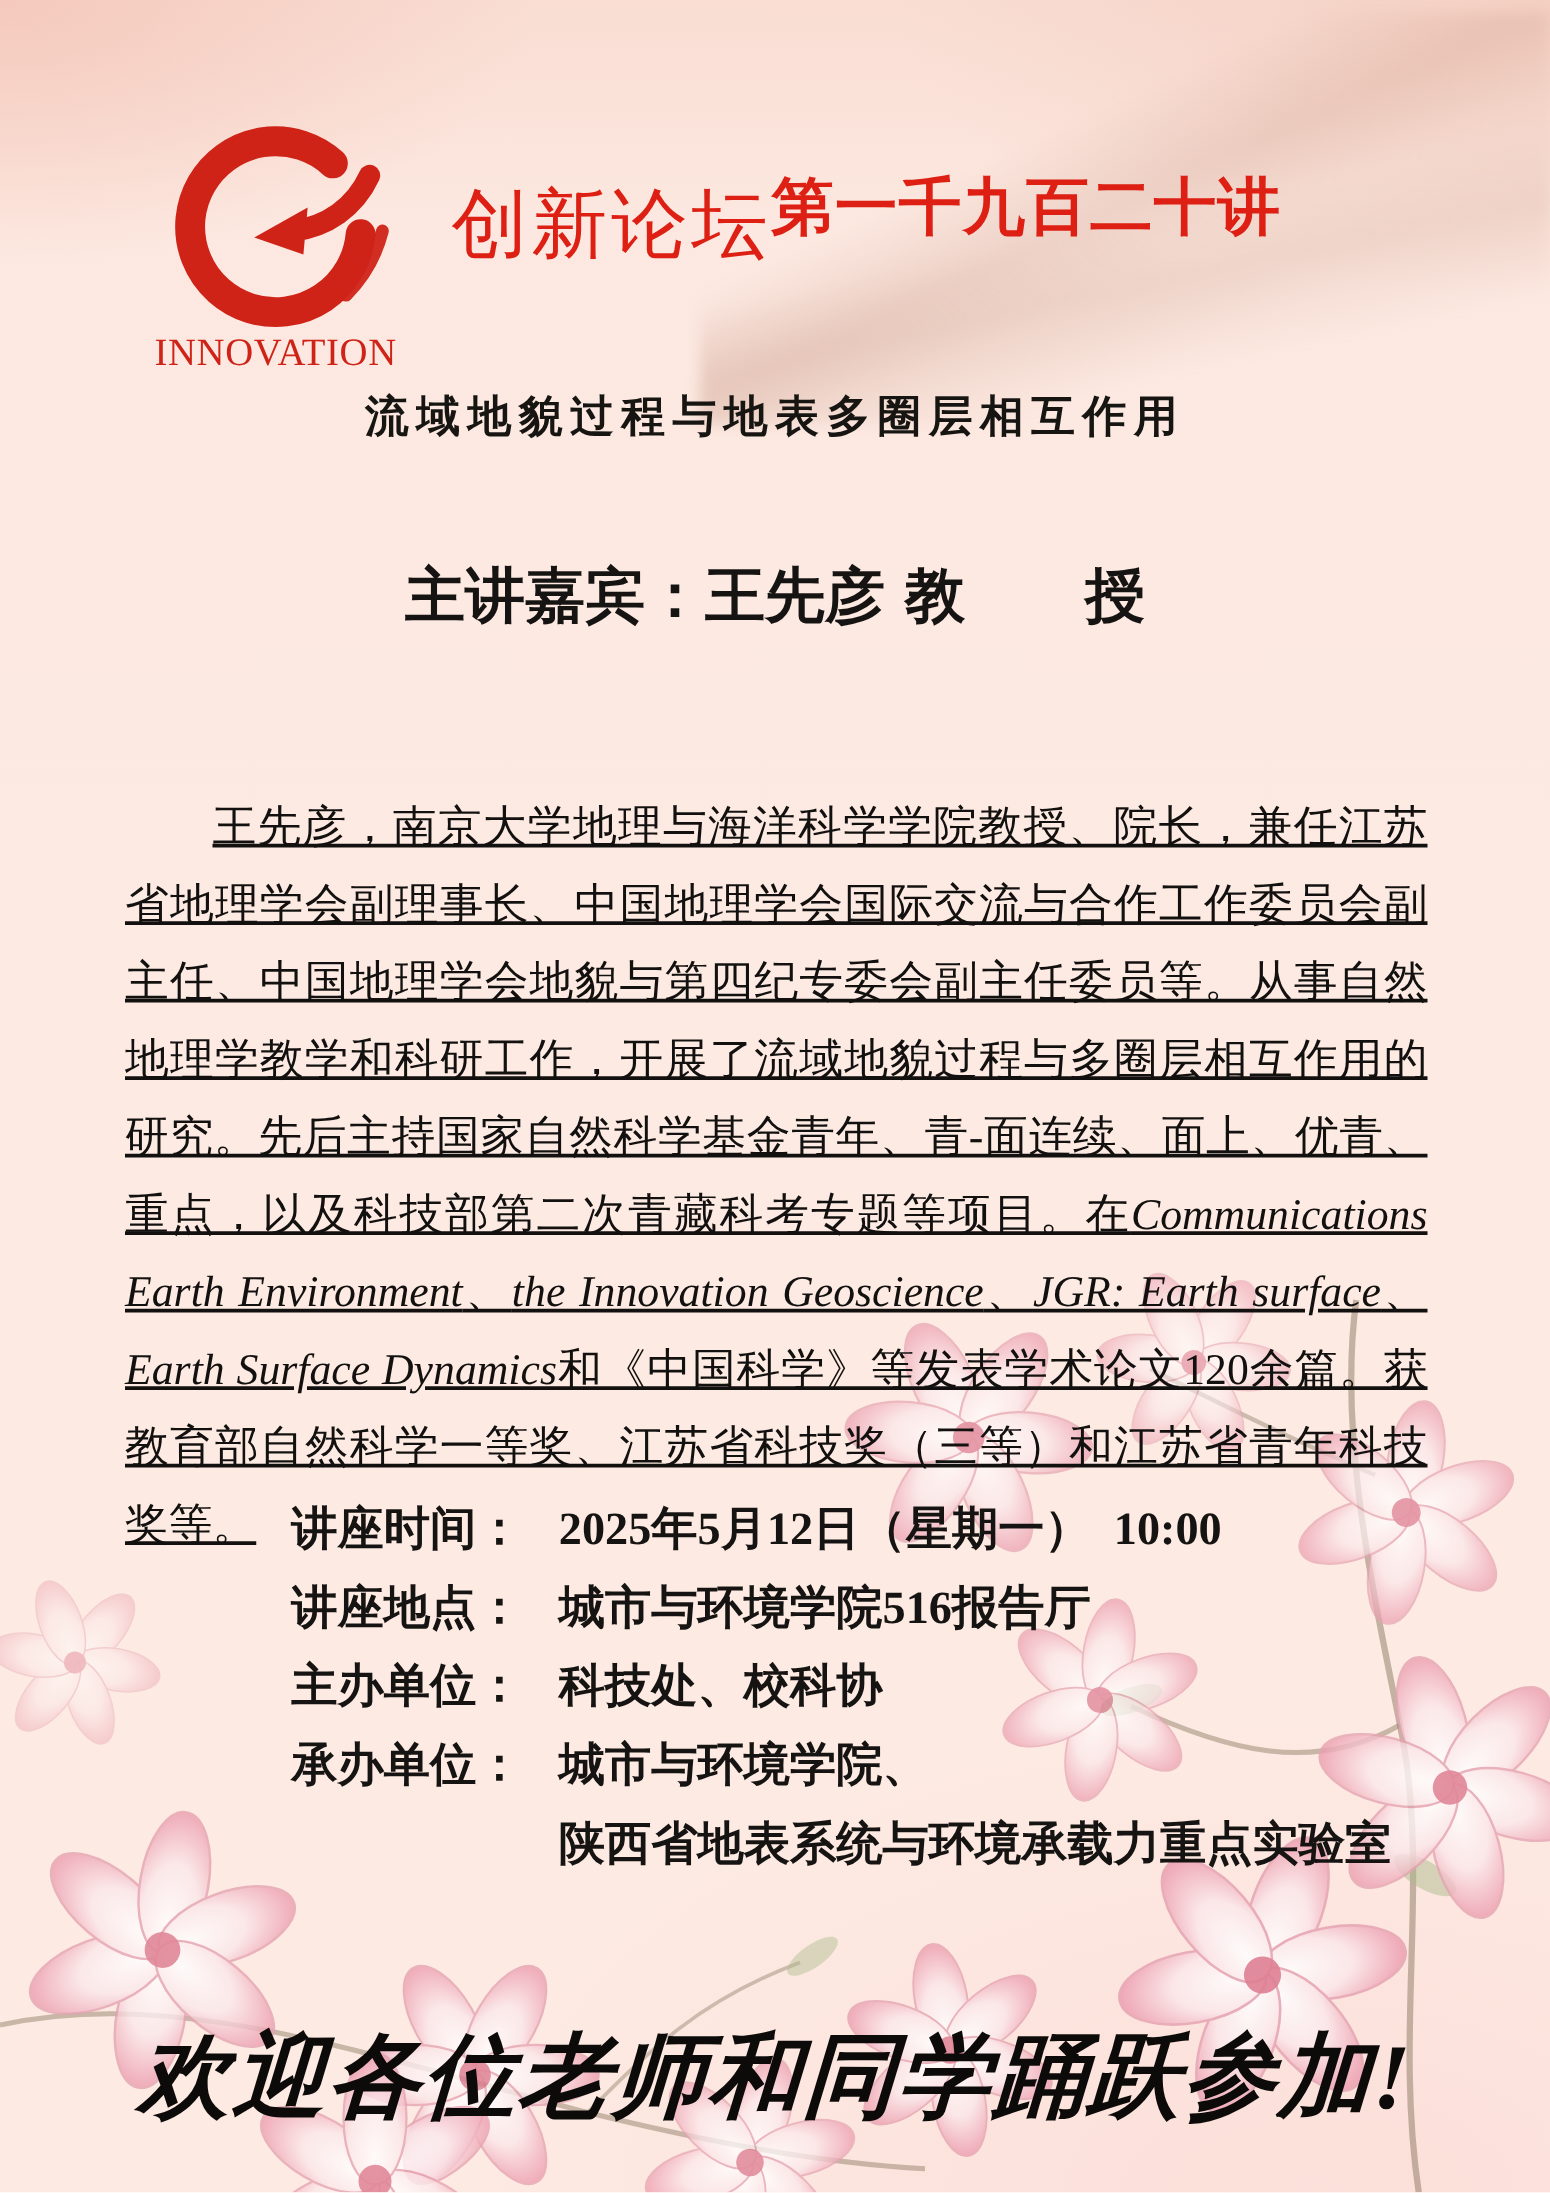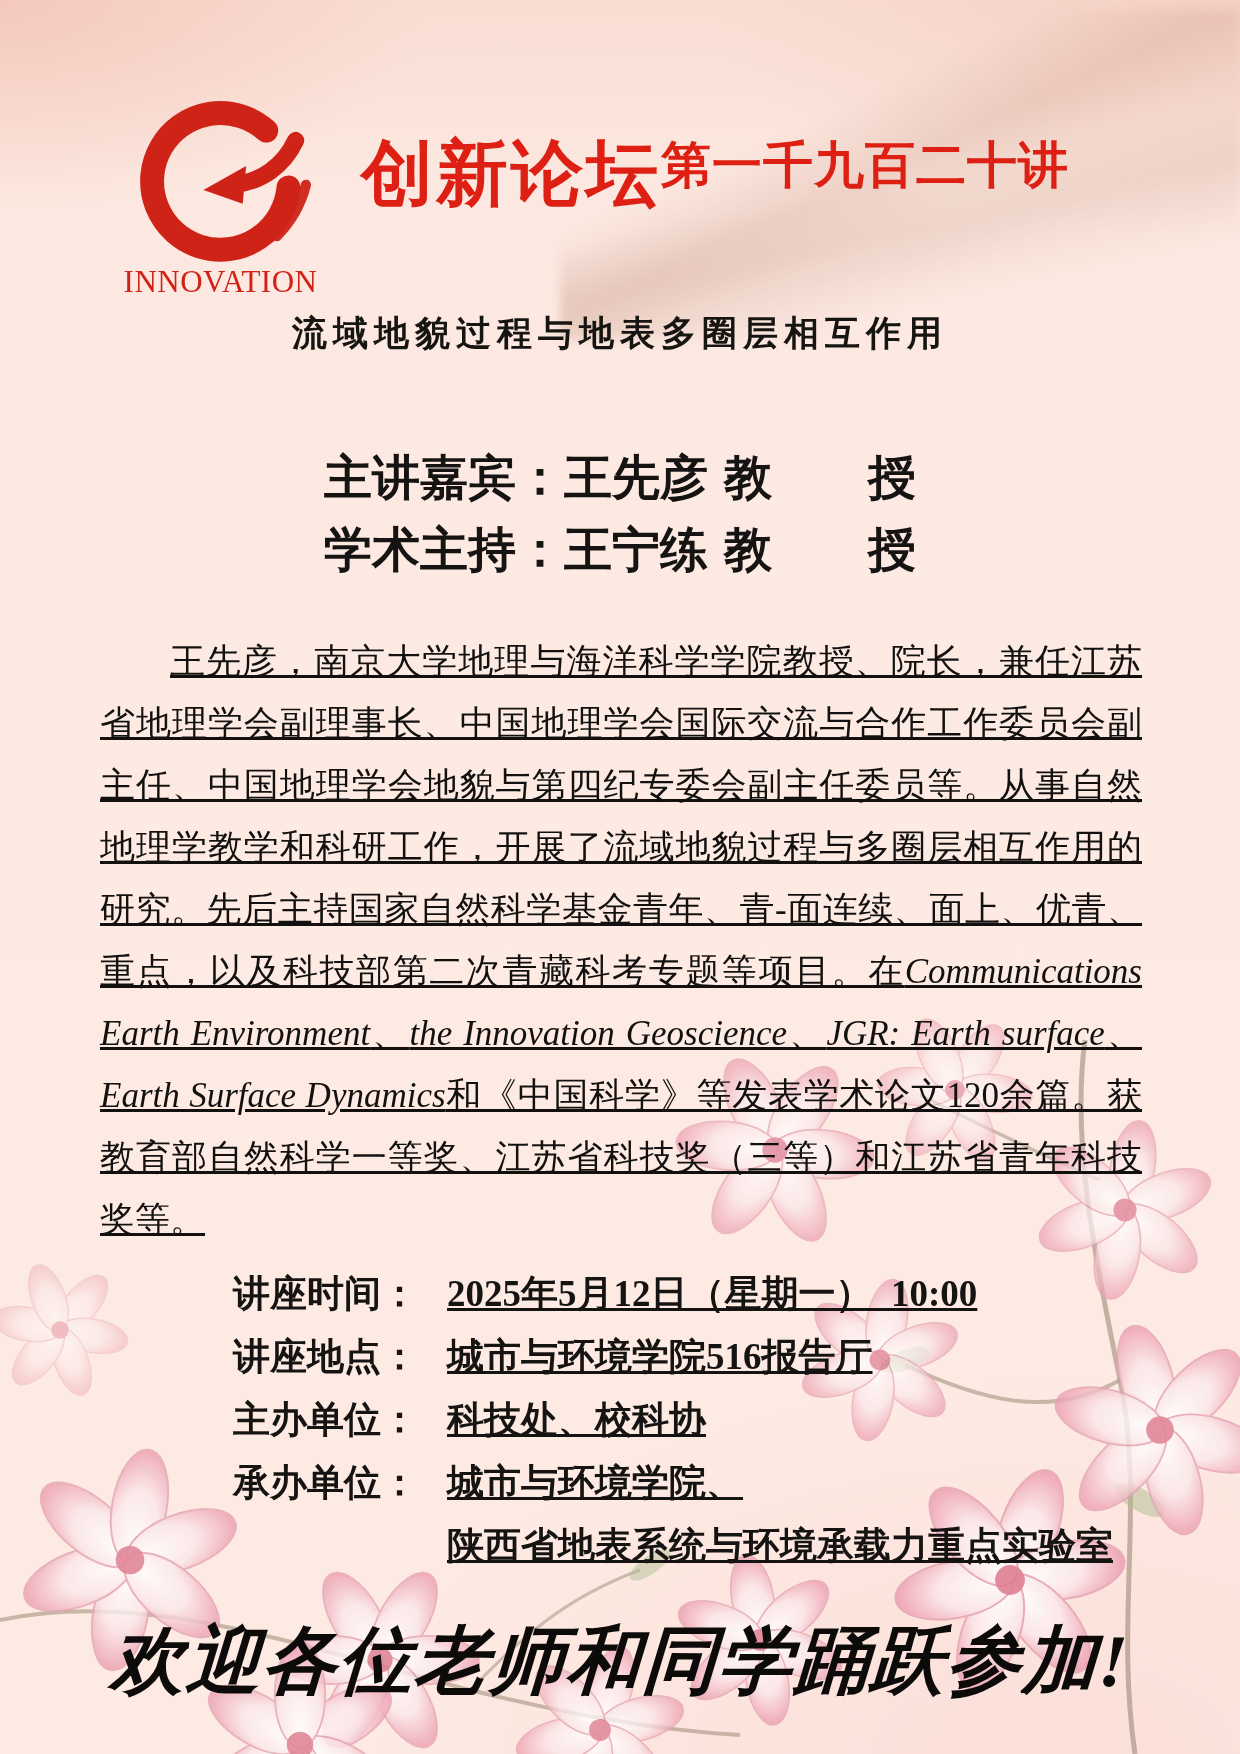--- a/index.html
+++ b/index.html
@@ -35,7 +35,7 @@
   .title-group{display:flex;align-items:flex-end;margin-left:18px;margin-top:40px;}
   .forum-title{
     font-family:"Liberation Sans","DejaVu Sans",sans-serif;
-    font-weight:700;font-size:72px;color:#dd2013;letter-spacing:3px;line-height:1.1;
+    font-weight:400;font-size:61px;color:#dd2013;letter-spacing:3px;line-height:1.1;
   }
   .lecture-no{
     font-family:Liberation Sans, sans-serif;

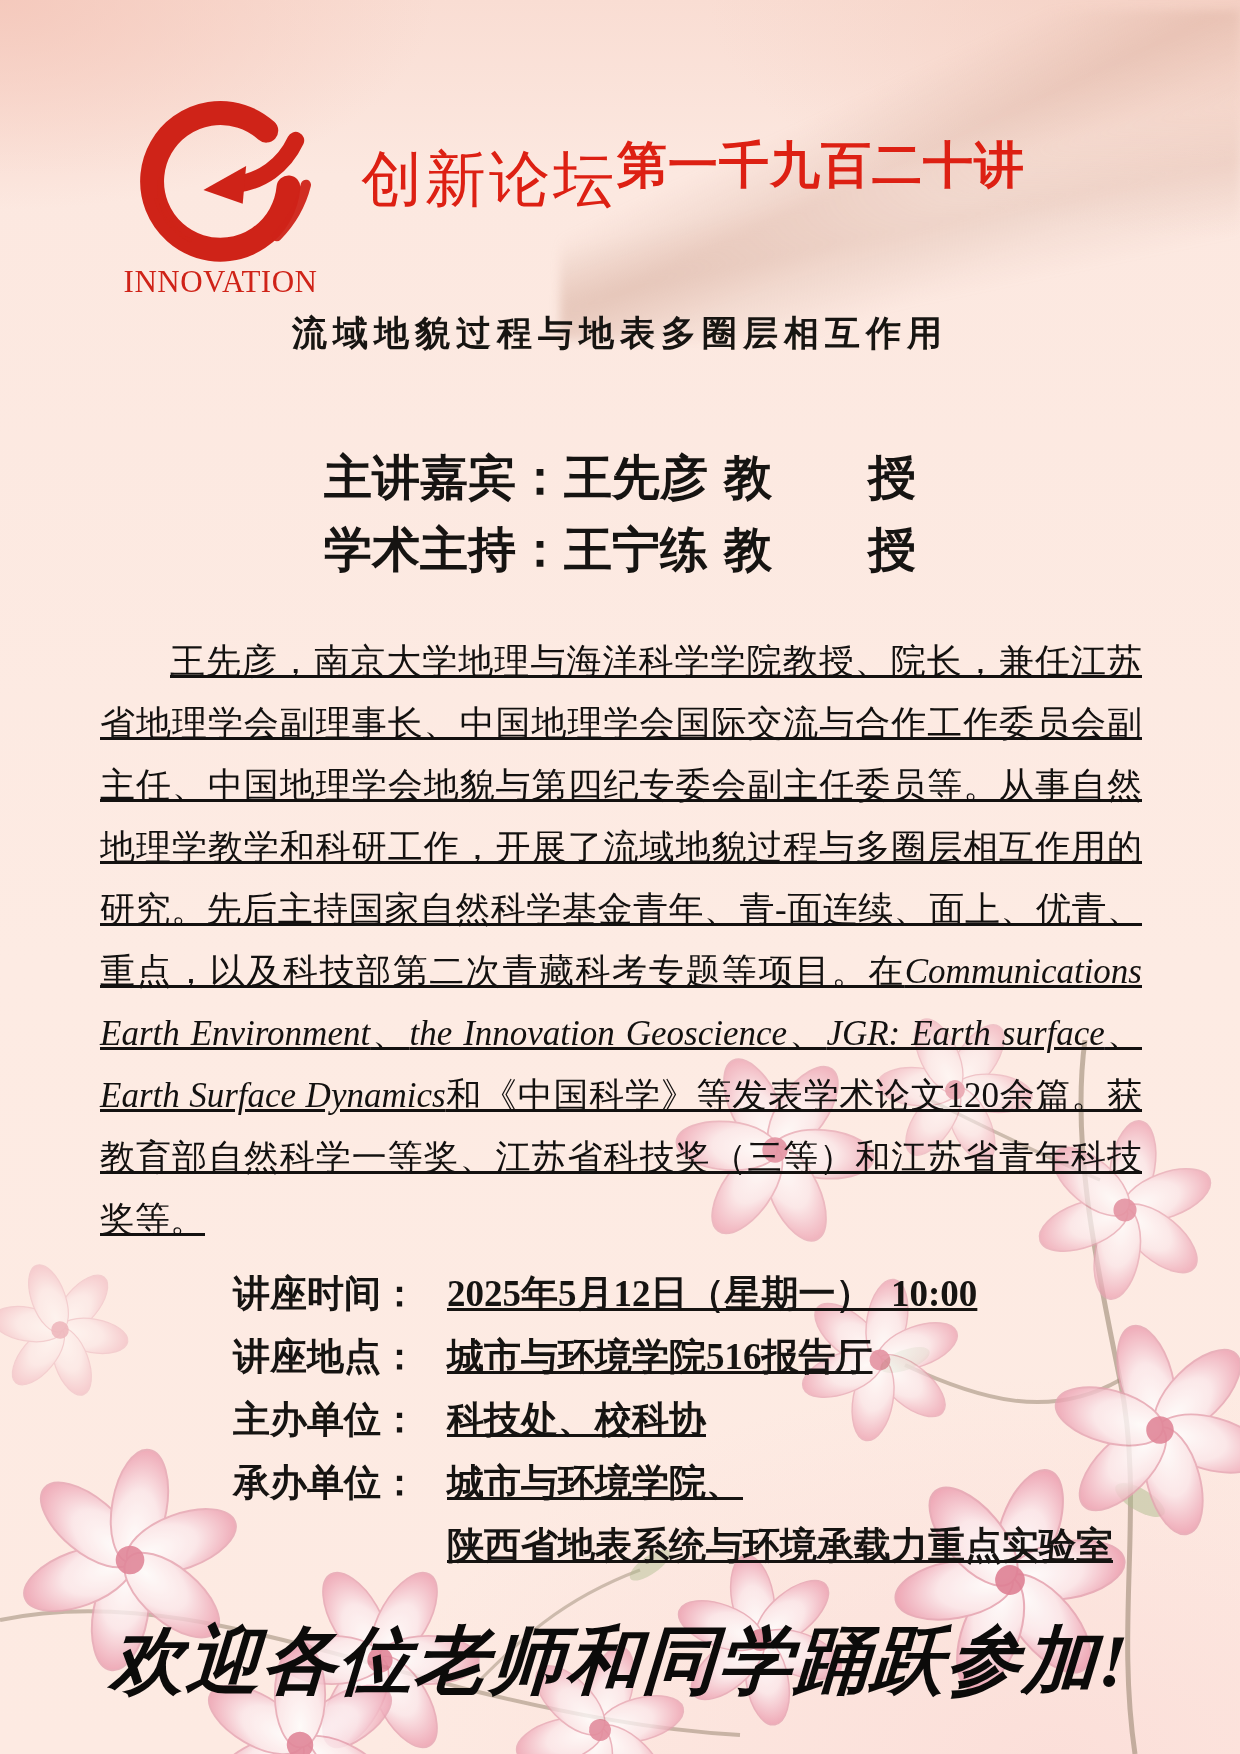--- a/index.html
+++ b/index.html
@@ -145,9 +145,6 @@
       <div>
         <span>主讲嘉宾：</span><span>王先彦</span><span class="speaker-title">教　　授</span>
       </div>
-      <div>
-        <span>学术主持：</span><span>王宁练</span><span class="speaker-title">教　　授</span>
-      </div>
     </div>
 
     <p class="bio"><span class="seg-cjk">王先彦，南京大学地理与海洋科学学院教授、院长，兼任江苏省地理学会副理事长、中国地理学会国际交流与合作工作委员会副主任、中国地理学会地貌与第四纪专委会副主任委员等。从事自然地理学教学和科研工作，开展了流域地貌过程与多圈层相互作用的研究。先后主持国家自然科学基金青年、青-面连续、面上、优青、重点，以及科技部第二次青藏科考专题等项目。在</span><span class="seg-latin">Communications Earth Environment</span><span class="seg-cjk">、</span><span class="seg-latin">the Innovation Geoscience</span><span class="seg-cjk">、</span><span class="seg-latin">JGR: Earth surface</span><span class="seg-cjk">、</span><span class="seg-latin">Earth Surface Dynamics</span><span class="seg-cjk">和《中国科学》等发表学术论文120余篇。获教育部自然科学一等奖、江苏省科技奖（三等）和江苏省青年科技奖等。</span></p>

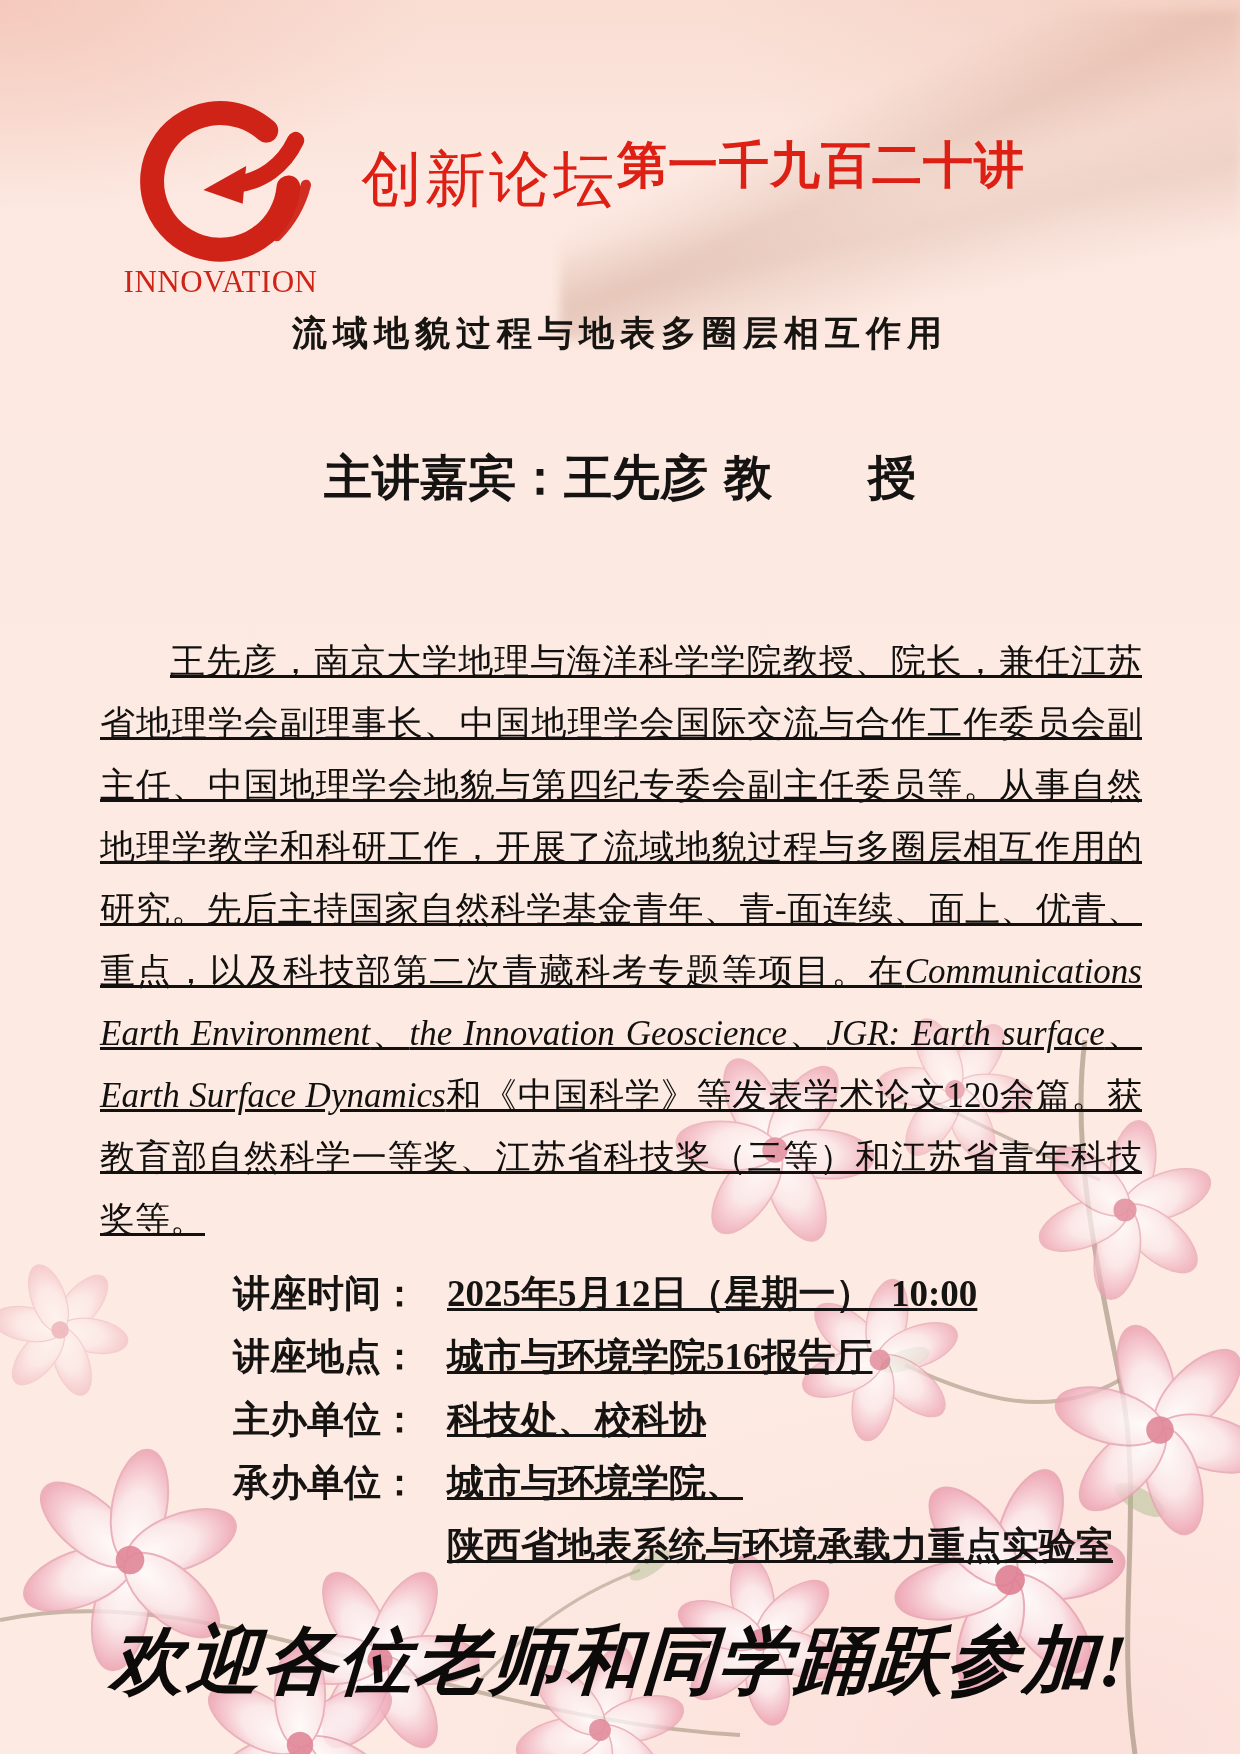--- a/index.html
+++ b/index.html
@@ -60,7 +60,7 @@
   .seg-latin{font-style:italic;}
 
   
-  .details{position:absolute;top:1262px;left:233px;font-size:37px;font-weight:700;line-height:63px;text-decoration:underline;}
+  .details{position:absolute;top:1192px;left:233px;font-size:37px;font-weight:700;line-height:63px;}
   .detail-label{display:inline-block;width:214px;white-space:pre;}
   .detail-value{white-space:pre;}
 

